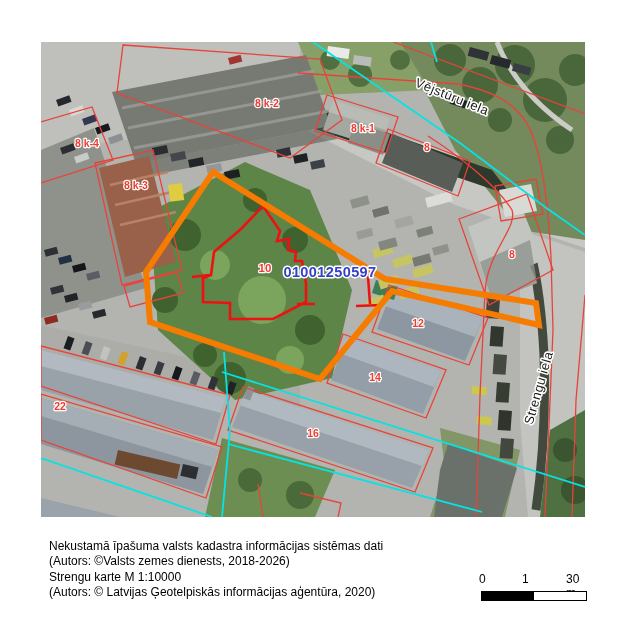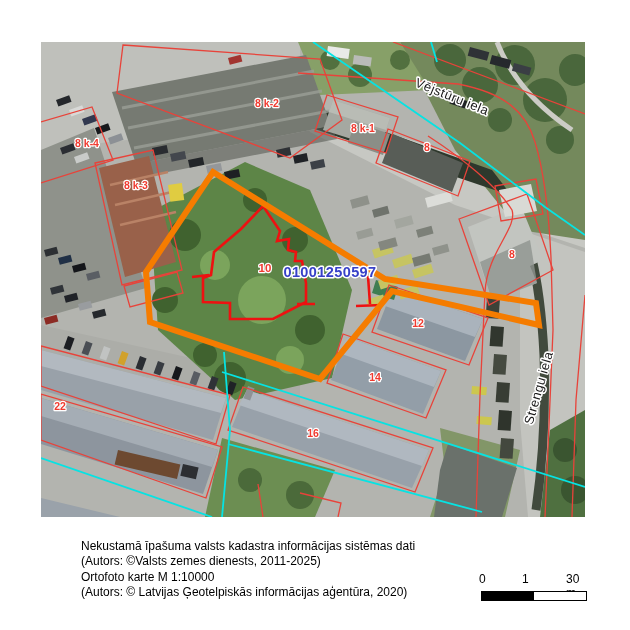--- a/index.html
+++ b/index.html
@@ -13,7 +13,7 @@
     paint-order:stroke;stroke-linejoin:round;text-anchor:middle;}
   .cadnum{font-weight:bold;font-size:14.5px;stroke:#ffffff;stroke-width:3px;
     paint-order:stroke;stroke-linejoin:round;text-anchor:middle;letter-spacing:.4px;}
-  #footer{position:absolute;left:49px;top:539px;font-size:12px;line-height:15.4px;color:#000;margin-left:32px;}
+  #footer{position:absolute;left:49px;top:539px;font-size:12px;line-height:15.4px;color:#000;}
   #scalebar{position:absolute;left:0;top:0;}
   .sb-tick{position:absolute;top:572px;font-size:12px;color:#000;}
   #sb-bar{position:absolute;left:481px;top:591px;width:106px;height:10px;

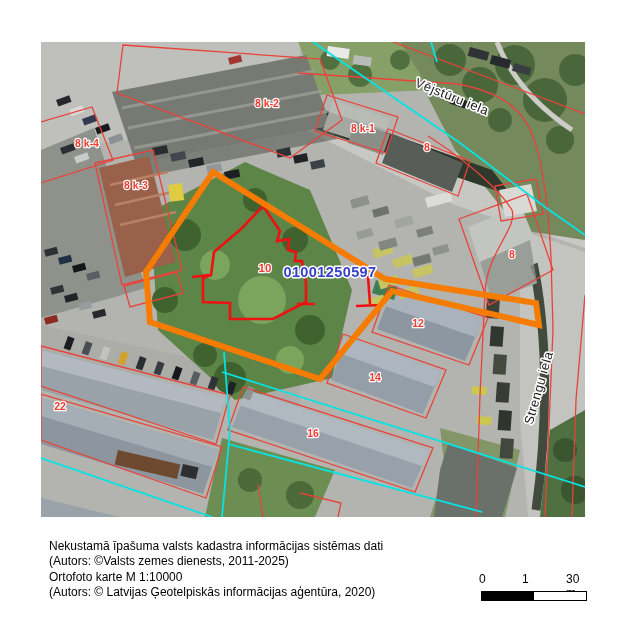--- a/index.html
+++ b/index.html
@@ -248,7 +248,7 @@
 
   <div id="footer">
     <div>Nekustamā īpašuma valsts kadastra informācijas sistēmas dati</div>
-    <div>(Autors: ©Valsts zemes dienests, 2011-2025)</div>
+    <div>(Autors: ©Valsts zemes dienests, 2018-2026)</div>
     <div>Ortofoto karte M 1:10000</div>
     <div>(Autors: © Latvijas Ģeotelpiskās informācijas aģentūra, 2020)</div>
   </div>

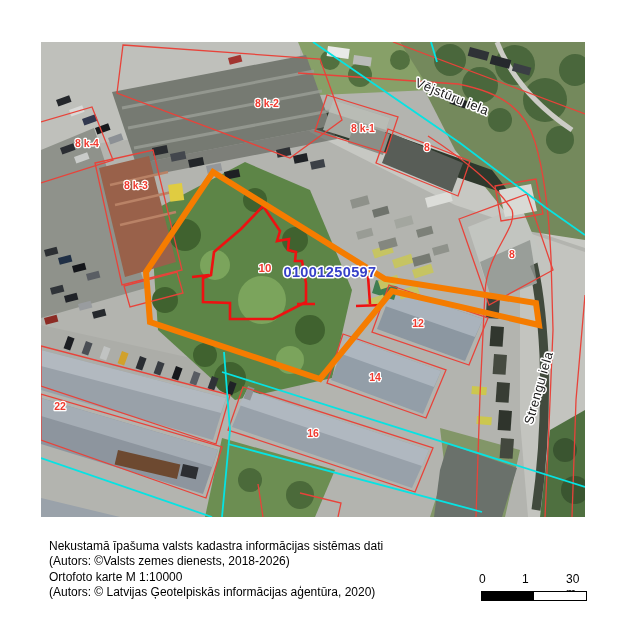--- a/index.html
+++ b/index.html
@@ -249,7 +249,7 @@
   <div id="footer">
     <div>Nekustamā īpašuma valsts kadastra informācijas sistēmas dati</div>
     <div>(Autors: ©Valsts zemes dienests, 2018-2026)</div>
-    <div>Ortofoto karte M 1:10000</div>
+    <div>Strengu karte M 1:10000</div>
     <div>(Autors: © Latvijas Ģeotelpiskās informācijas aģentūra, 2020)</div>
   </div>
 

